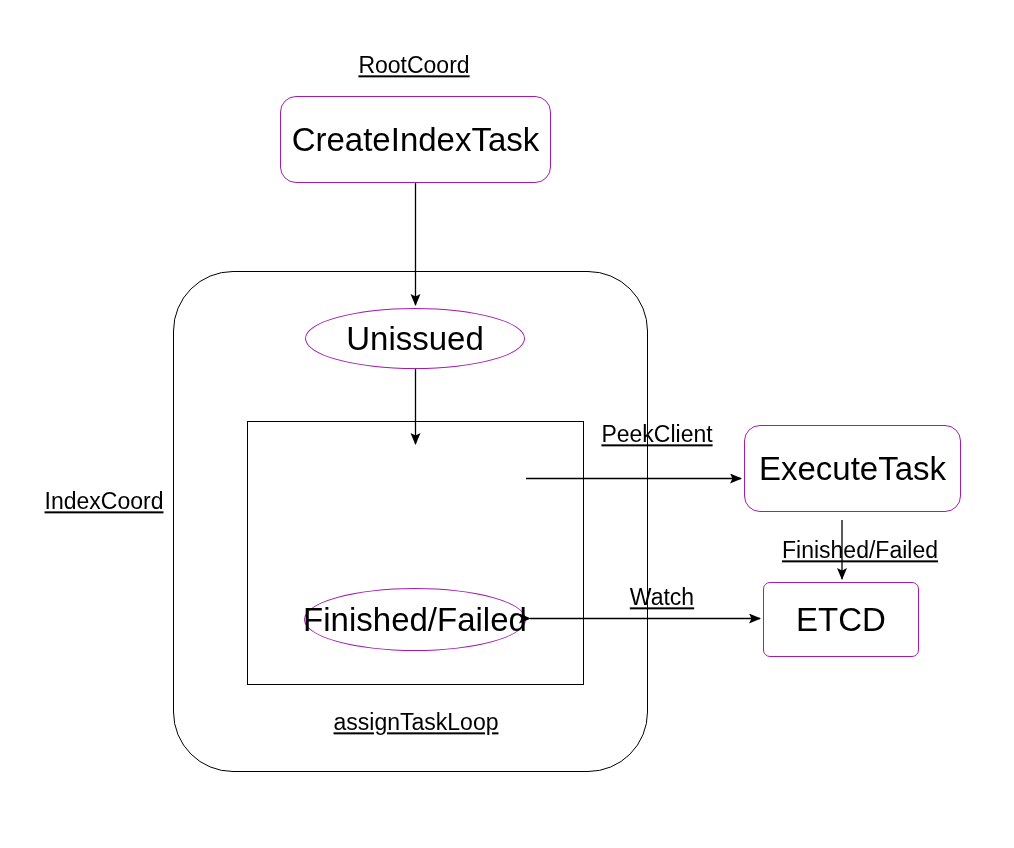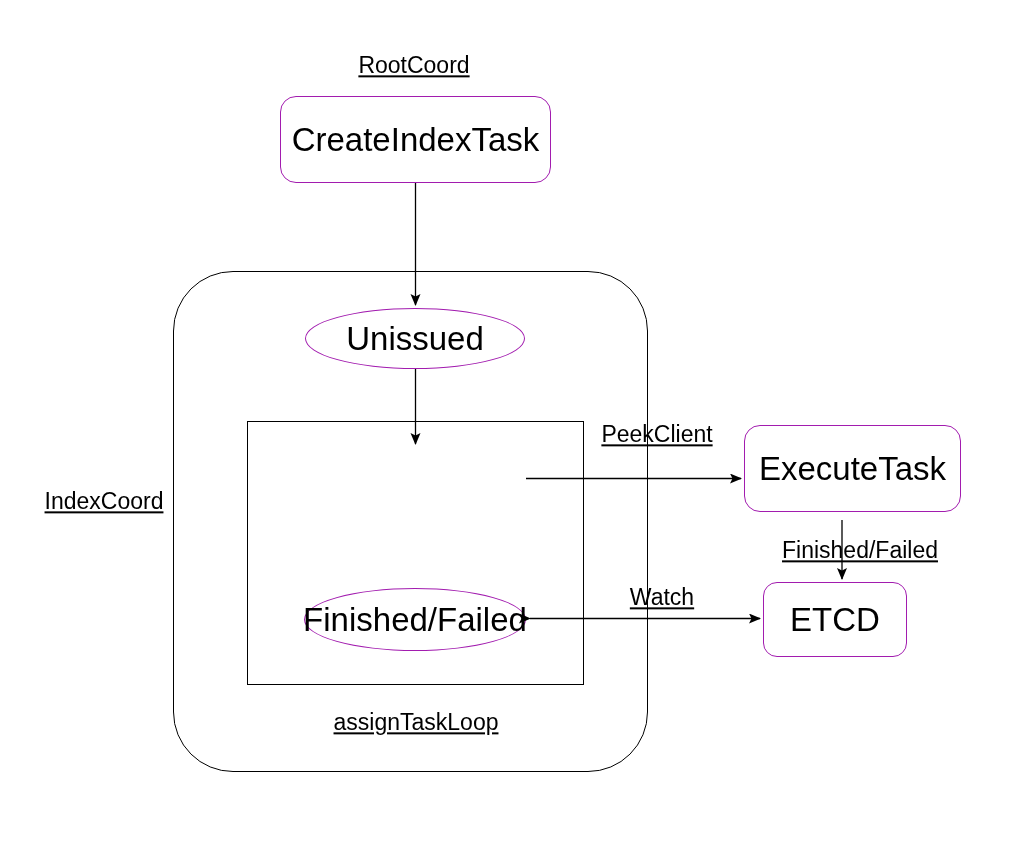--- a/index.html
+++ b/index.html
@@ -79,7 +79,7 @@
     <span>ExecuteTask</span>
   </div>
 
-  <div class="node rounded-box" style="left:763px; top:582px; width:144px; height:75px; border-radius:14px;">
+  <div class="node rounded-box" style="left:763px; top:582px; width:156px; height:75px; border-radius:7px;">
     <span>ETCD</span>
   </div>
 

